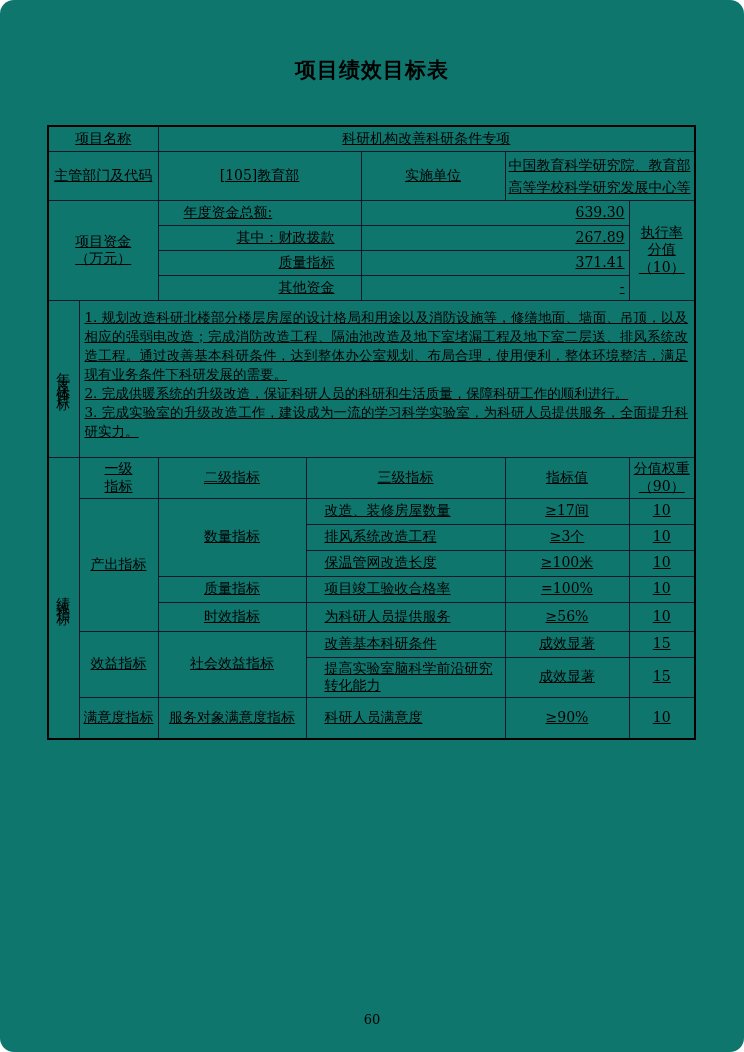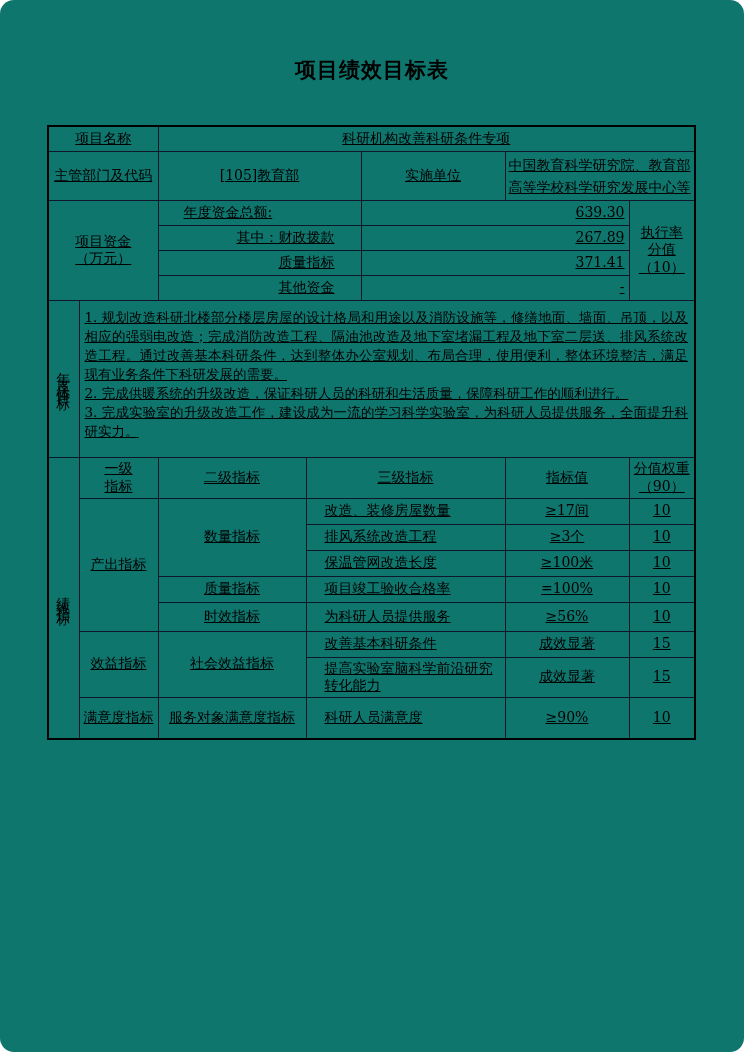--- a/index.html
+++ b/index.html
@@ -169,6 +169,7 @@
   </tbody>
     </table>
 
+  <div class="pageno">60</div>
 </div>
 
 </body></html>

